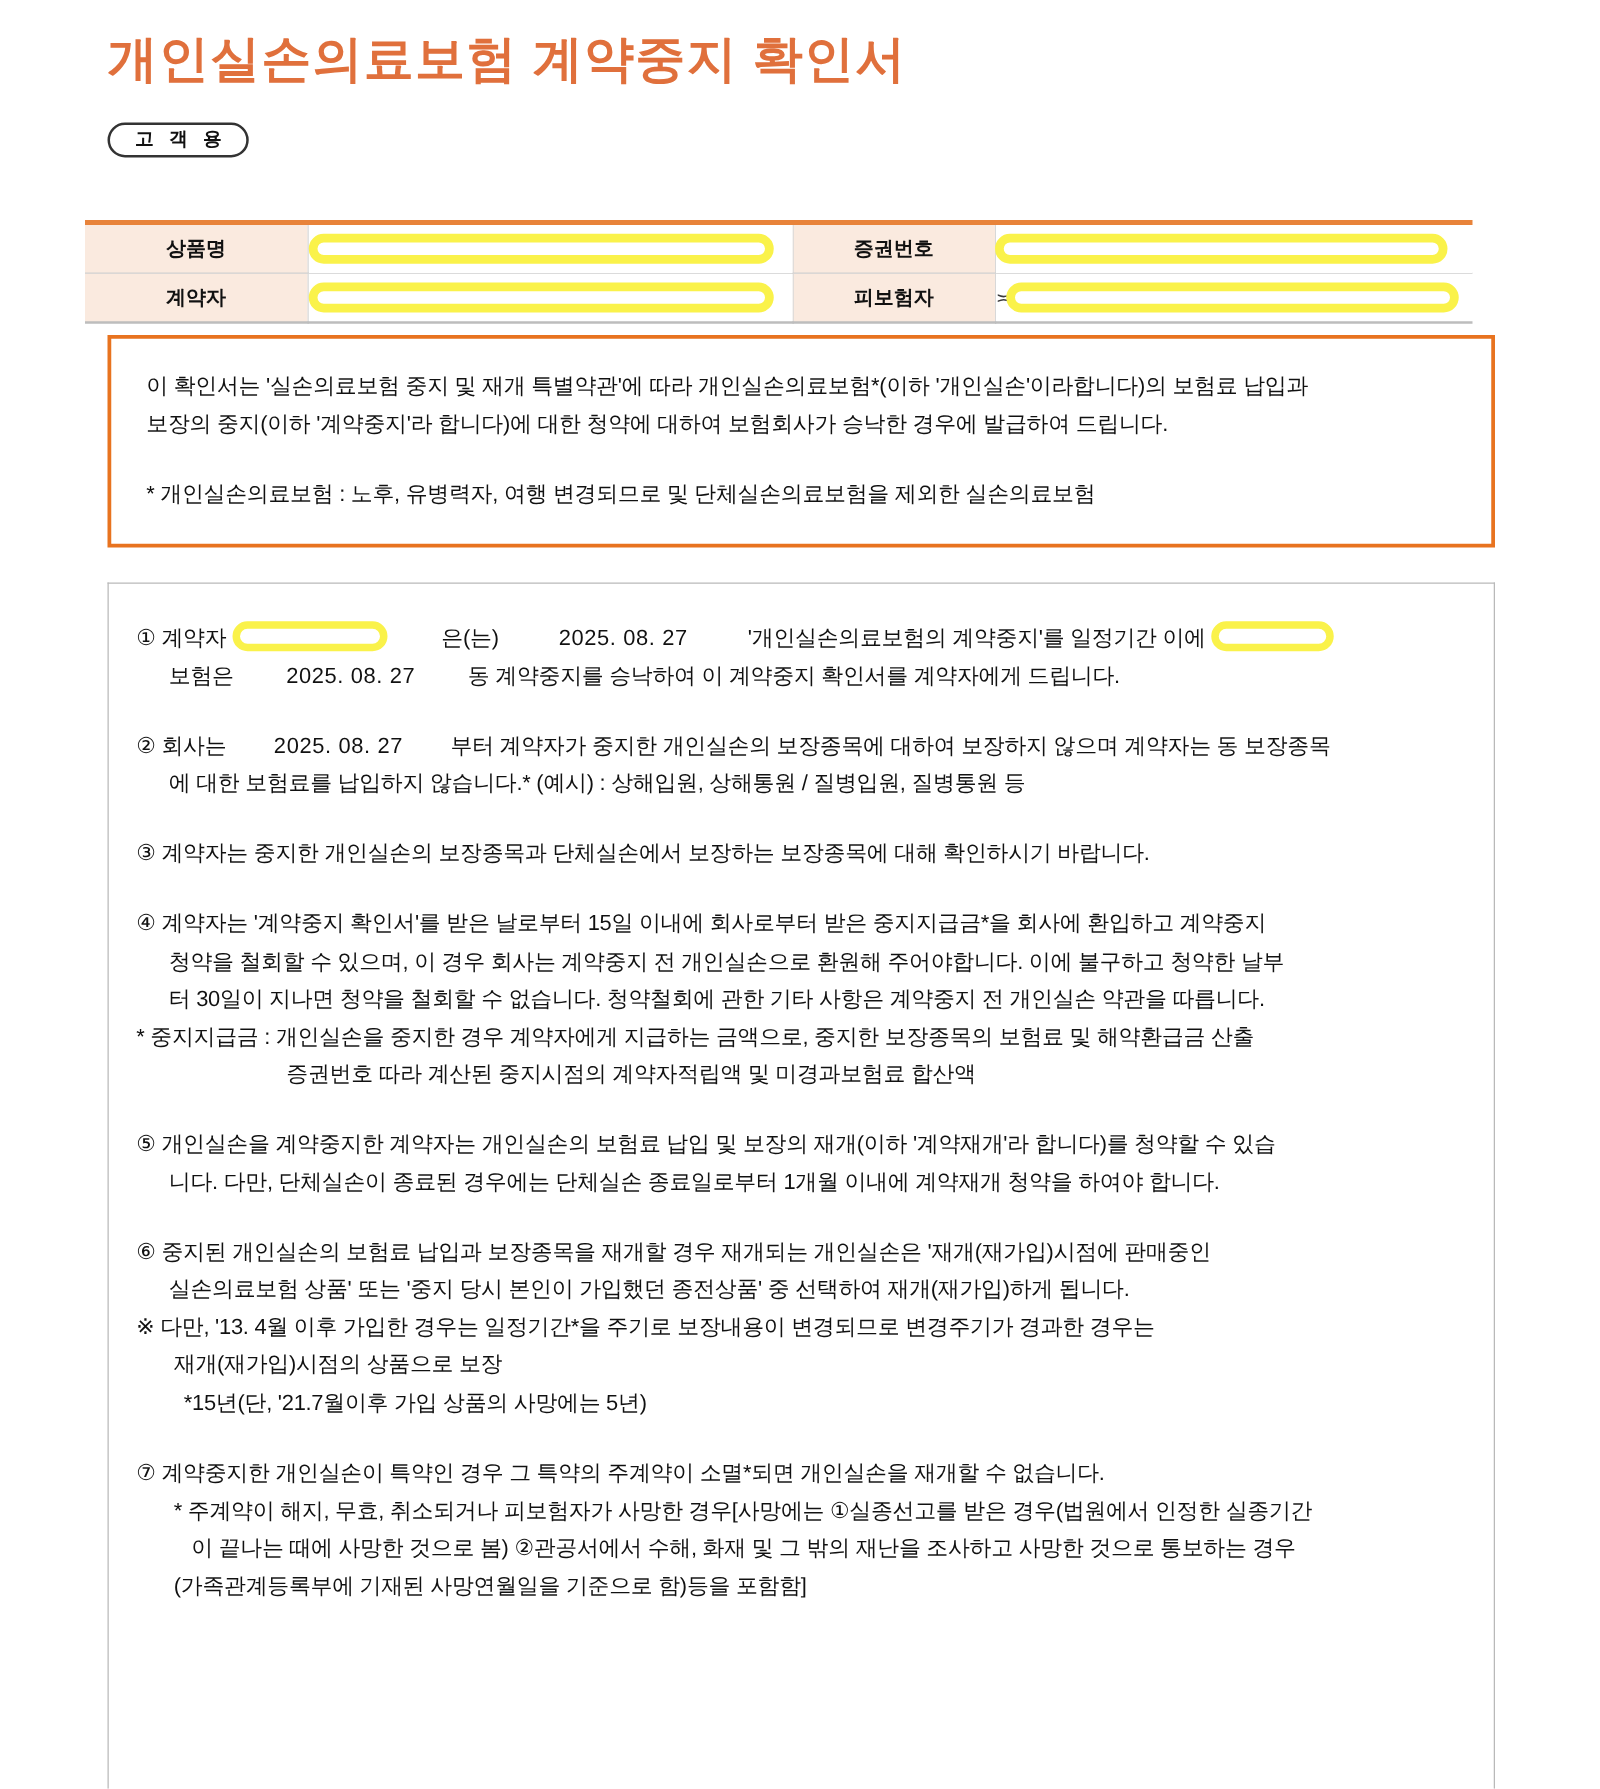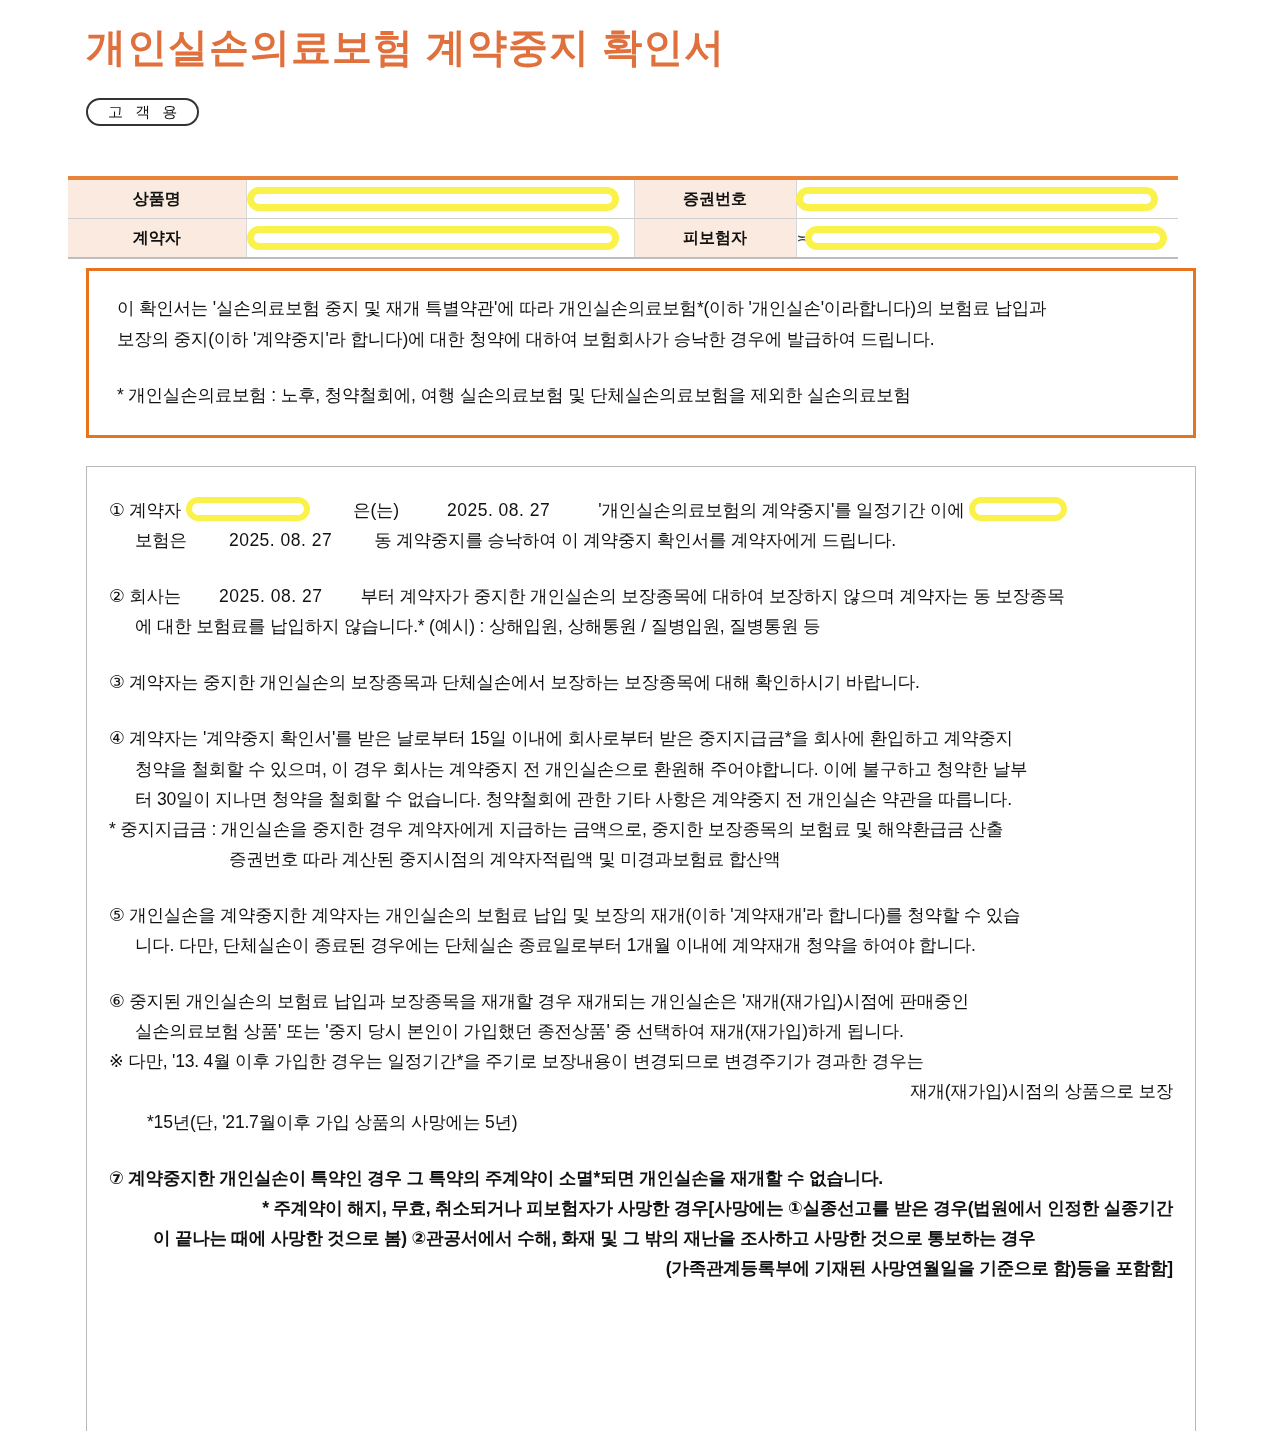--- a/index.html
+++ b/index.html
@@ -46,7 +46,7 @@
     border-radius: 14px;
     padding: 3px 16px 4px 16px;
     font-size: 15px;
-    font-weight: 400;
+    font-weight: 700;
     letter-spacing: 4px;
     text-indent: 4px;
     line-height: 1.15;

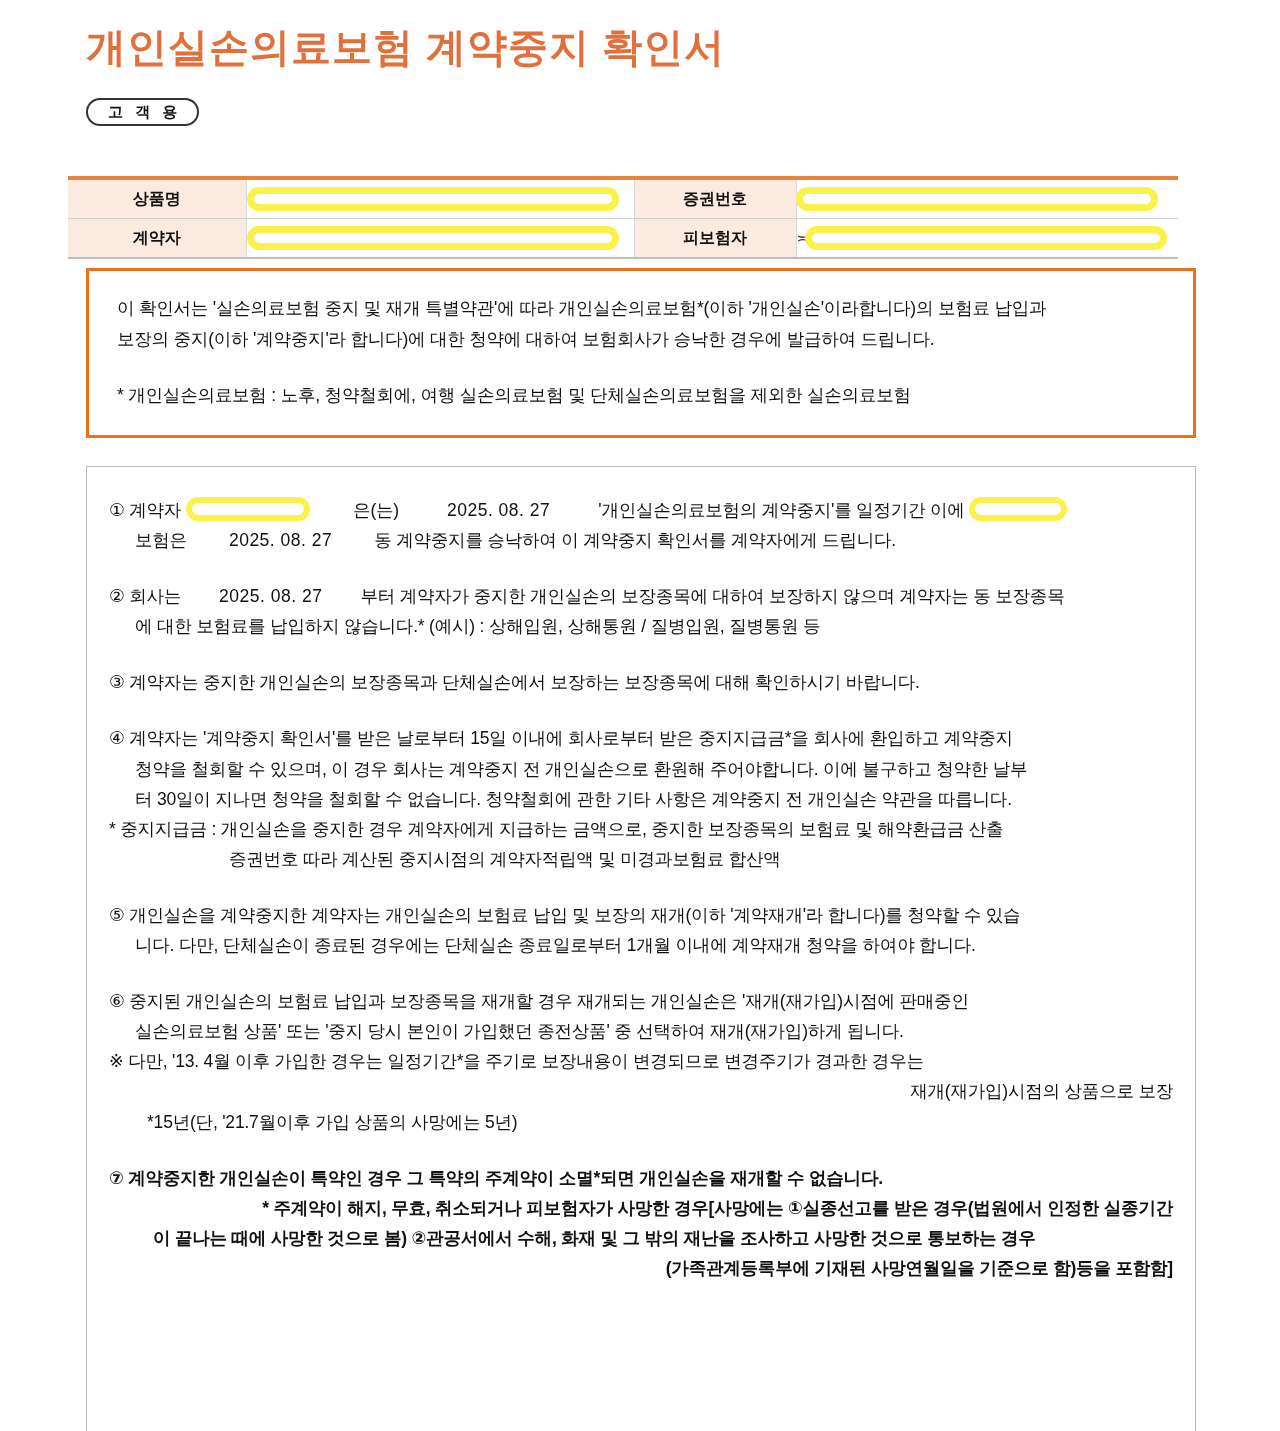--- a/index.html
+++ b/index.html
@@ -234,7 +234,7 @@
   <div class="notice-box">
     <p>이 확인서는 '실손의료보험 중지 및 재개 특별약관'에 따라 개인실손의료보험*(이하 '개인실손'이라합니다)의 보험료 납입과</p>
     <p>보장의 중지(이하 '계약중지'라 합니다)에 대한 청약에 대하여 보험회사가 승낙한 경우에 발급하여 드립니다.</p>
-    <p class="note-gap">* 개인실손의료보험 : 노후, 청약철회에, 여행 실손의료보험 및 단체실손의료보험을 제외한 실손의료보험</p>
+    <p class="note-gap">* 개인실손의료보험 : 노후, 유병력자, 여행 변경되므로 및 단체실손의료보험을 제외한 실손의료보험</p>
   </div>
 
   <div class="content-box">

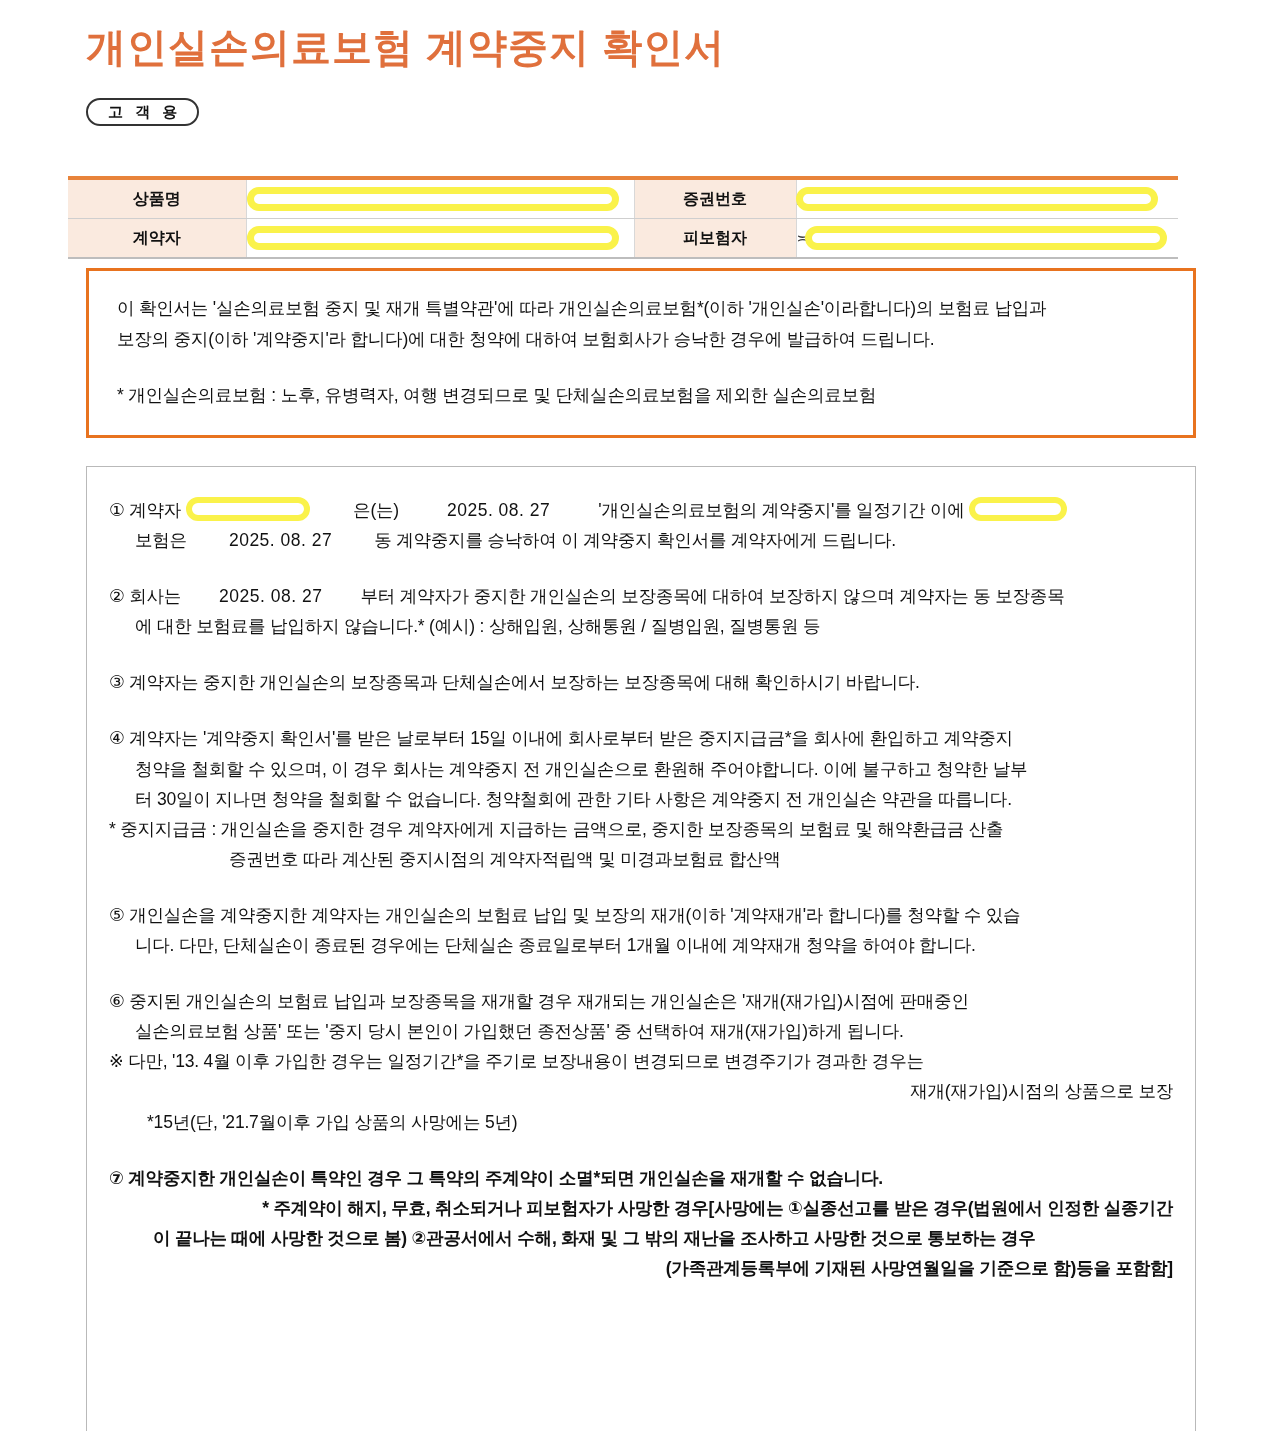--- a/index.html
+++ b/index.html
@@ -157,7 +157,7 @@
 
   .ln { display: block; white-space: nowrap; }
   .ind1 { padding-left: 26px; }
-  .ind2 { padding-left: 30px; text-align: right; }
+  .ind2 { padding-left: 30px; }
   .ind3 { padding-left: 38px; }
   .ind4 { padding-left: 120px; }
   .ind5 { padding-left: 44px; }

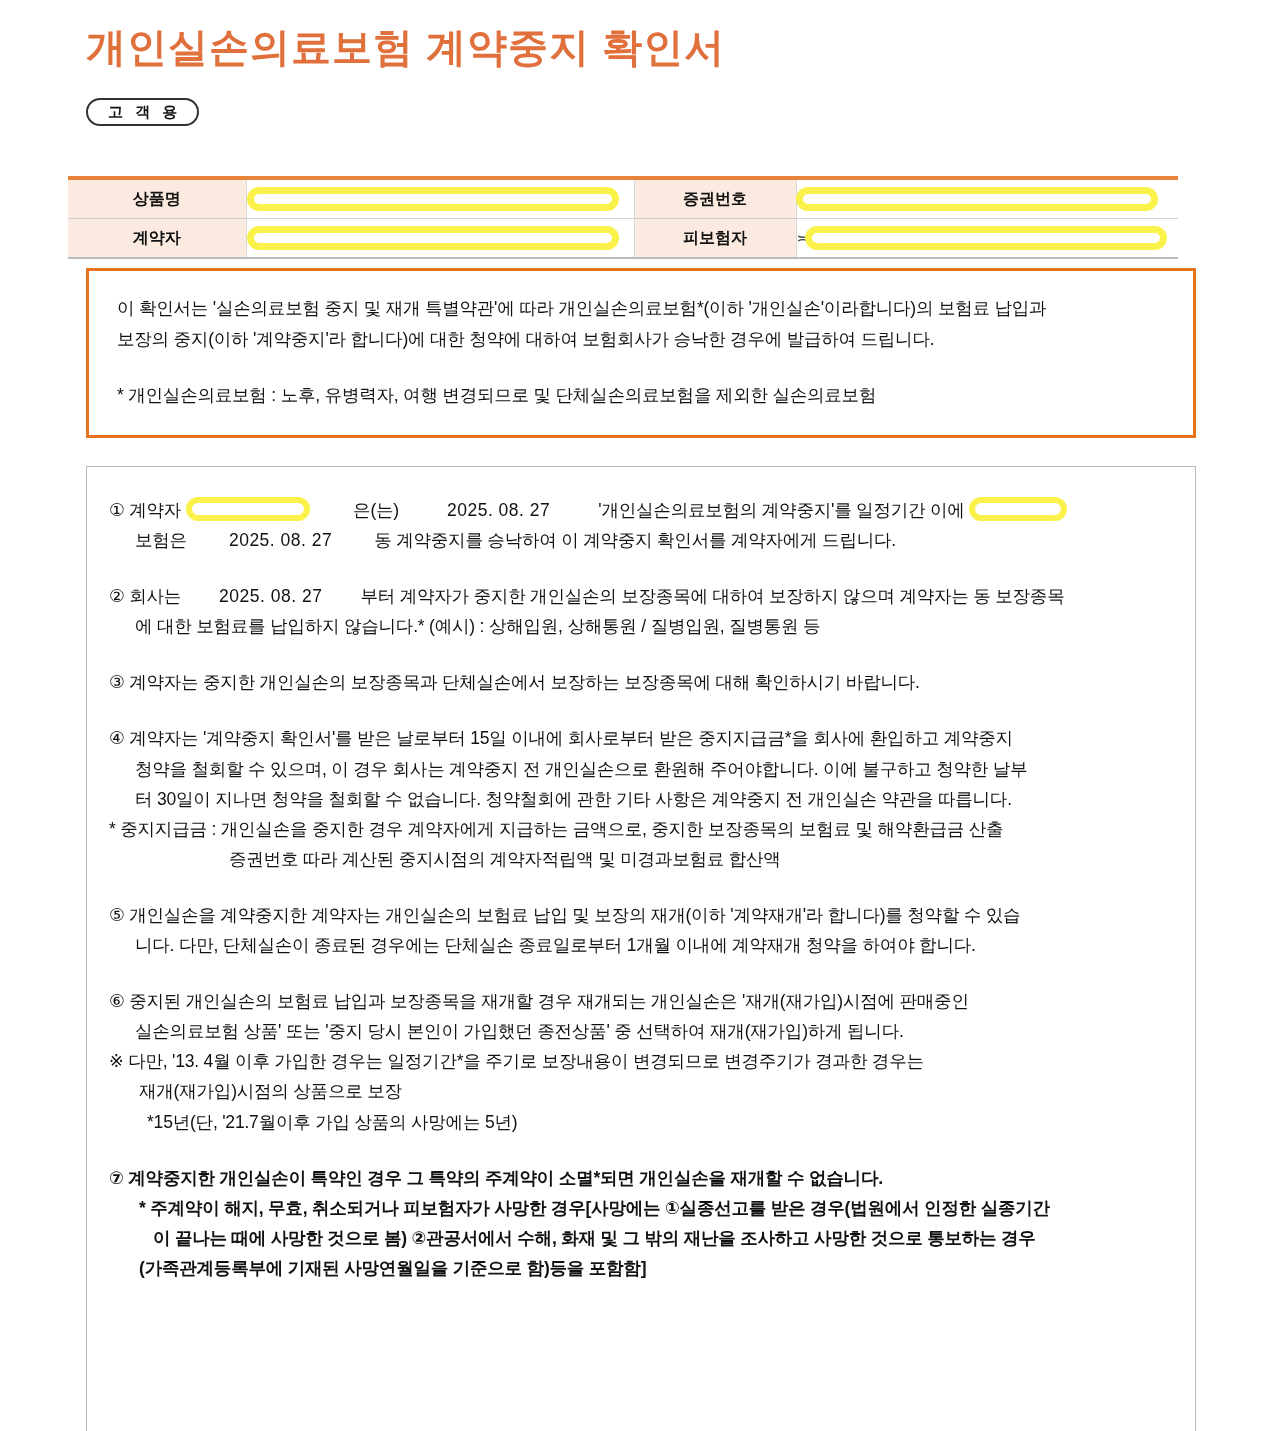--- a/index.html
+++ b/index.html
@@ -153,7 +153,7 @@
     letter-spacing: -0.2px;
     color: #111;
   }
-  .clause:last-child { margin-bottom: 16px; font-weight: bold; }
+  .clause:last-child { margin-bottom: 16px; }
 
   .ln { display: block; white-space: nowrap; }
   .ind1 { padding-left: 26px; }

